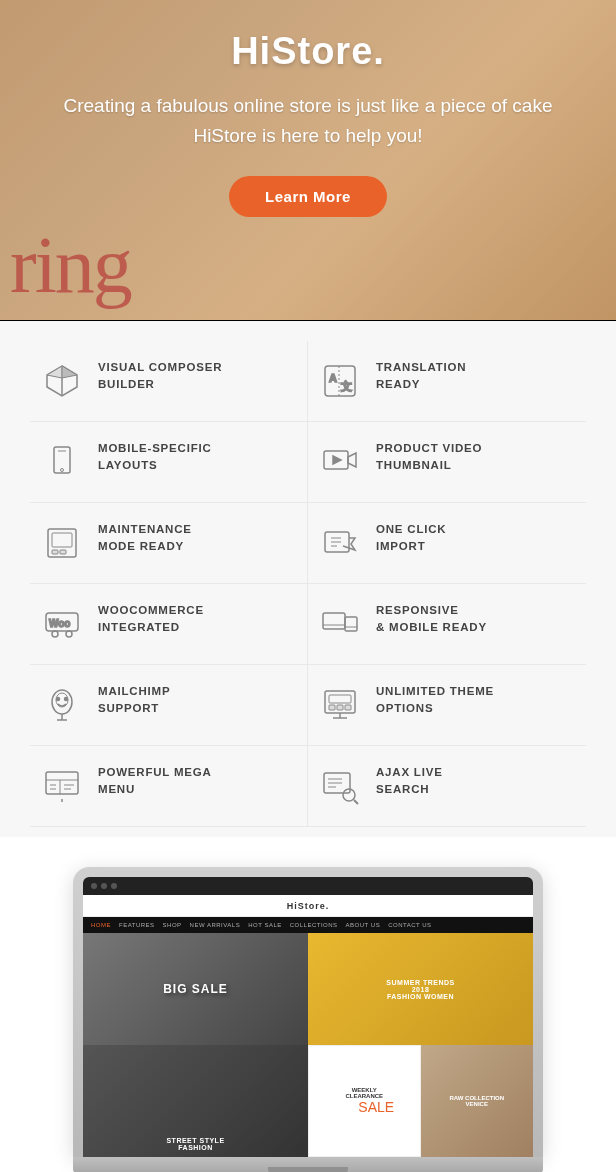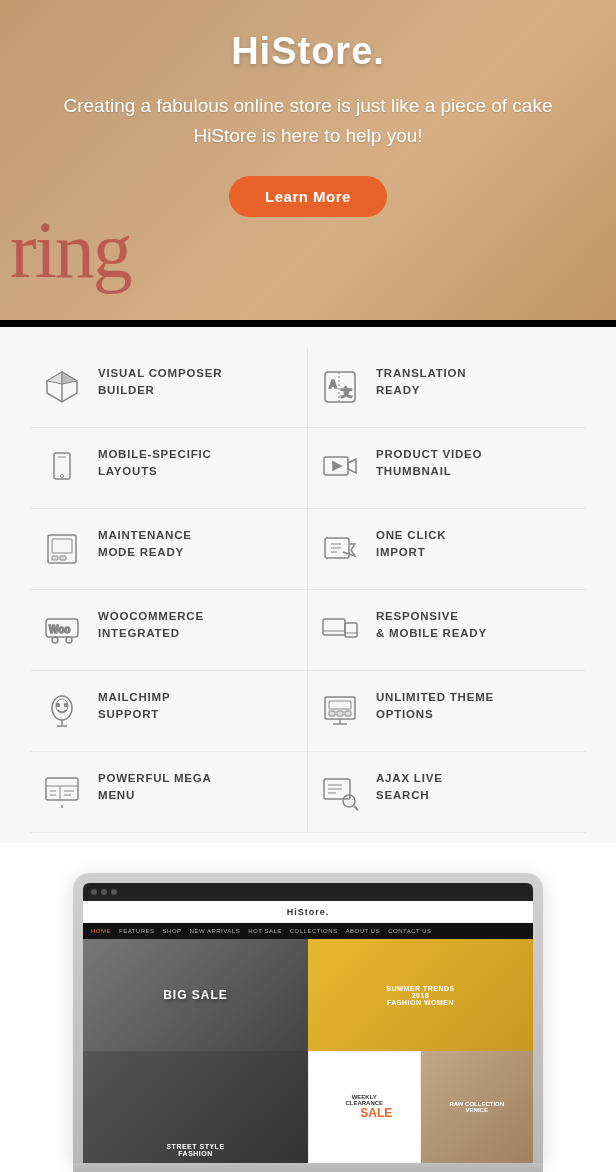--- a/index.html
+++ b/index.html
@@ -315,7 +315,7 @@
 
 <div class="hero">
   <div class="hero-bg-overlay"></div>
-  <div class="hero-handwriting" style="font-family:'Brush Script MT',cursive; font-size:80px; color:rgba(180,50,50,0.65); position:absolute; bottom:30px; left:10px; z-index:1;">ring</div>
+  <div class="hero-handwriting" style="font-family:'Brush Script MT',cursive; font-size:80px; color:rgba(180,50,50,0.65); position:absolute; bottom:15px; left:10px; z-index:1;">ring</div>
   <div class="hero-content">
     <div class="hero-title">HiStore.</div>
     <div class="hero-subtitle">

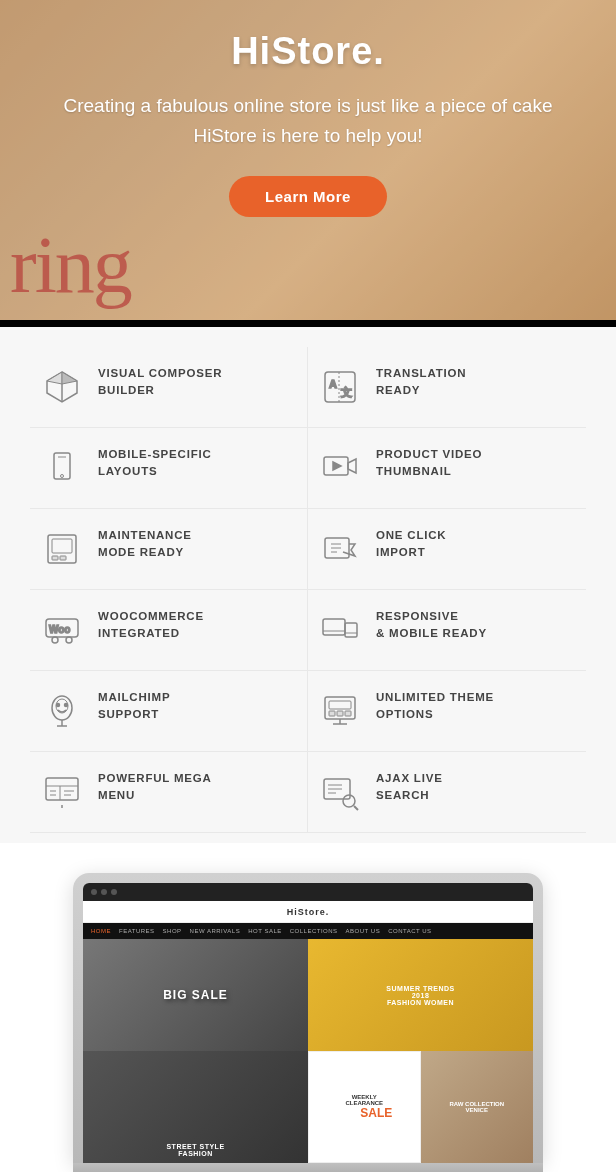--- a/index.html
+++ b/index.html
@@ -79,7 +79,7 @@
     .features {
       background: #f7f7f7;
       padding: 20px 30px 10px 30px;
-      border-top: 7px solid #000000;
+      border-top: 1px solid #000000;
     }
     .features-grid {
       display: grid;

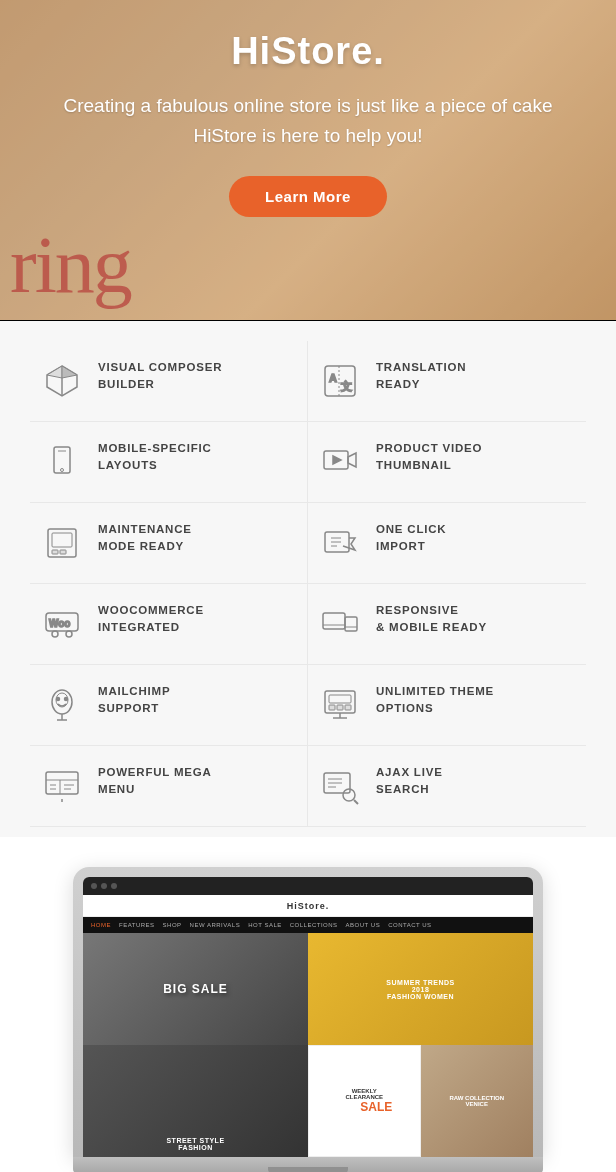--- a/index.html
+++ b/index.html
@@ -274,8 +274,8 @@
     }
     .sale-big {
       color: #e8622a;
-      font-size: 12px;
-      font-weight: 700;
+      font-size: 14px;
+      font-weight: 400;
       margin-left: 24px;
     }
     .screen-right-br {

